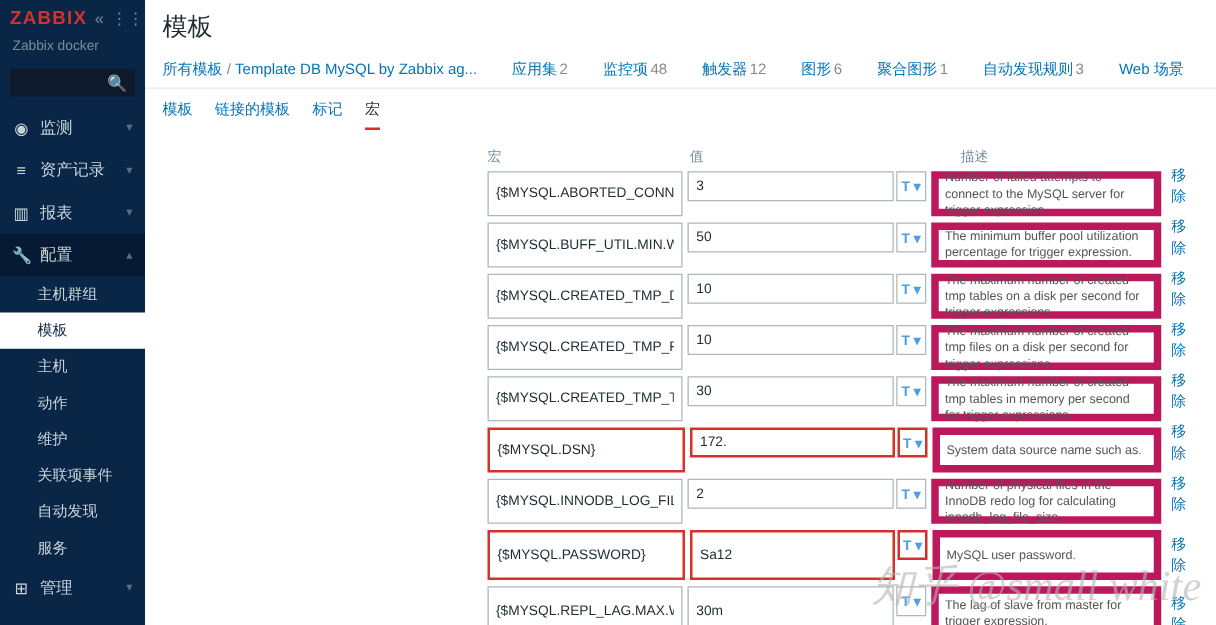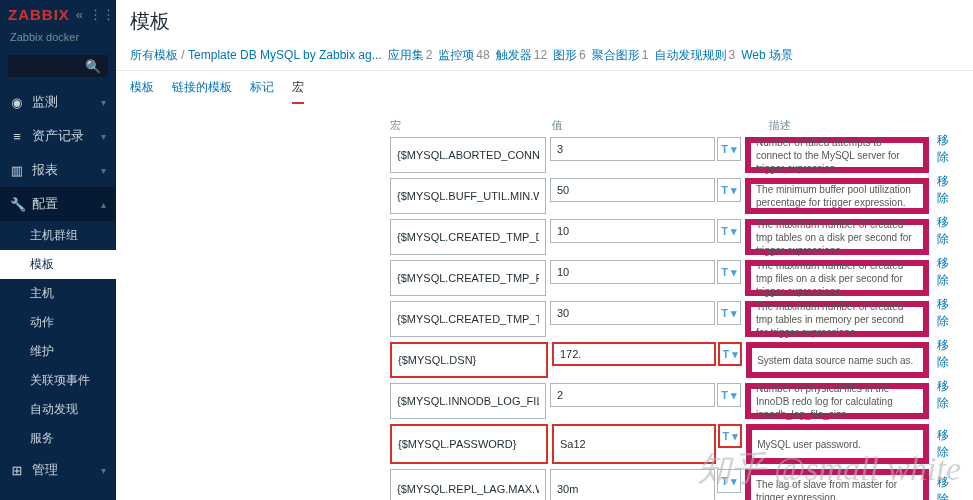--- a/index.html
+++ b/index.html
@@ -24,7 +24,7 @@
 .icon{width:14px;display:inline-block;text-align:center;font-size:13px}
 .main{flex:1;display:flex;flex-direction:column;overflow:hidden;background:#fff}
 .page-title{font-size:20px;padding:8px 14px;color:#1f2c33}
-.crumb-row{padding:4px 14px 6px;display:flex;flex-wrap:wrap;gap:6px;border-bottom:1px solid #e8e8e8;font-size:12px}
+.crumb-row{padding:4px 14px 6px;display:flex;flex-wrap:wrap;gap:28px;border-bottom:1px solid #e8e8e8;font-size:12px}
 .crumb-row a{color:#0275b8;text-decoration:none;cursor:pointer}
 .crumb-row .sep{color:#888}
 .crumb-row .cnt{color:#888;margin-left:2px}

